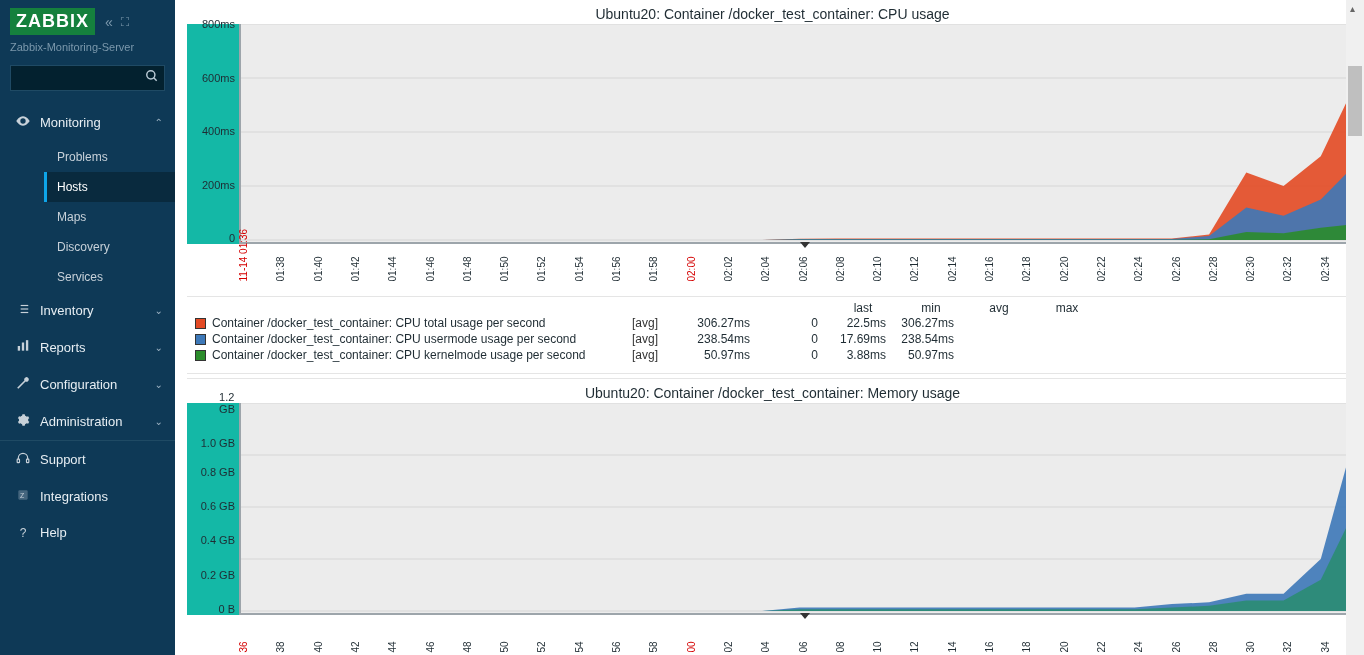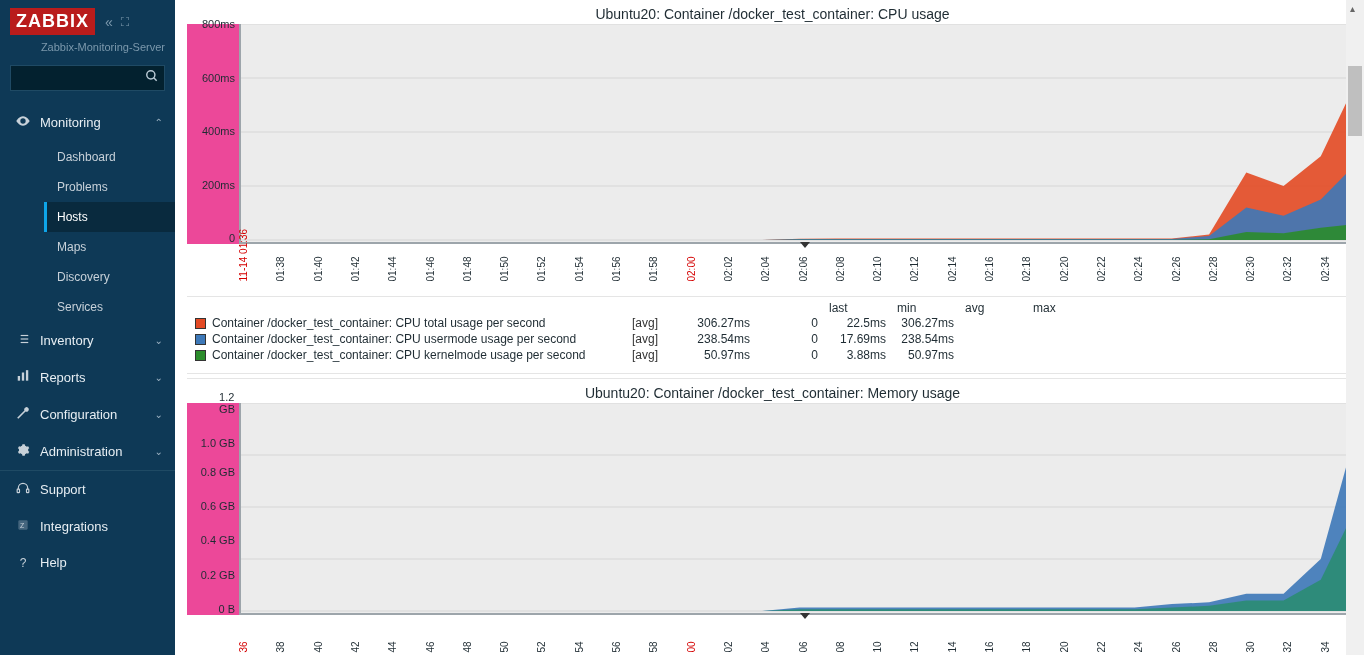--- a/index.html
+++ b/index.html
@@ -7,7 +7,7 @@
 .app { display: flex; height: 655px; width: 1364px; position: relative; }
 .sidebar { width: 175px; background: #0e3956; color: #c7d1d9; display: flex; flex-direction: column; position: relative; }
 .logo-wrap { padding: 8px 10px 4px; display: flex; align-items: center; }
-.logo { background: #b91c1c; color: #fff; font-weight: bold; padding: 3px 6px; font-size: 18px; letter-spacing: 1px; }
+.logo { background: #15803d; color: #fff; font-weight: bold; padding: 3px 6px; font-size: 18px; letter-spacing: 1px; }
 .collapse { margin-left: 10px; color: #7b98ac; font-size: 14px; cursor: pointer; }
 .expand-icon { margin-left: 8px; color: #7b98ac; font-size: 12px; cursor: pointer; }
 .srvname { font-size: 11px; color: #7b98ac; padding: 2px 10px 8px; text-align: right; }

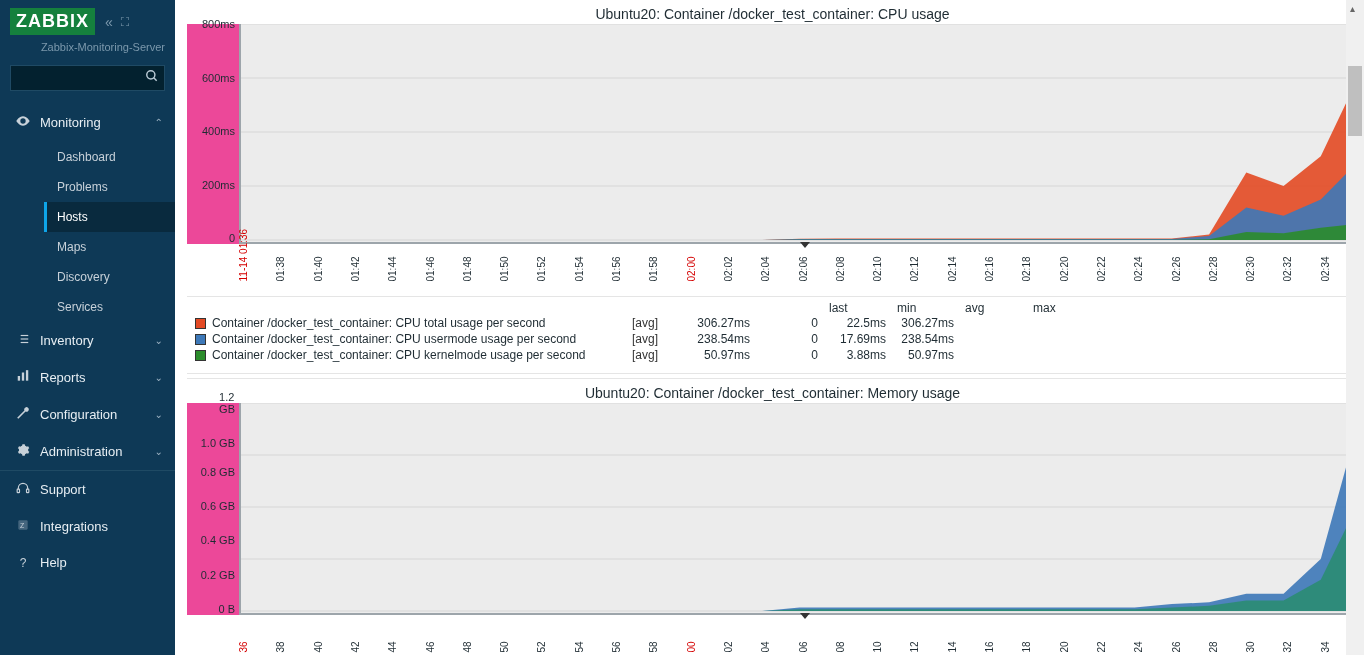--- a/index.html
+++ b/index.html
@@ -28,7 +28,7 @@
 .main::-webkit-scrollbar-thumb { background: #bfbfbf; }
 .graph-panel { margin-bottom: 6px; }
 .gtitle { text-align: center; font-size: 14px; padding: 6px 0 2px; color: #1f2c33; }
-.gplot { position: relative; height: 220px; background: #ec4899; display: flex; }
+.gplot { position: relative; height: 220px; background: #14b8a6; display: flex; }
 .gplot.h2 { height: 212px; }
 .plot-yaxis { width: 52px; position: relative; }
 .plot-yaxis span { position: absolute; right: 4px; transform: translateY(-50%); font-size: 11px; color: #1f2c33; }

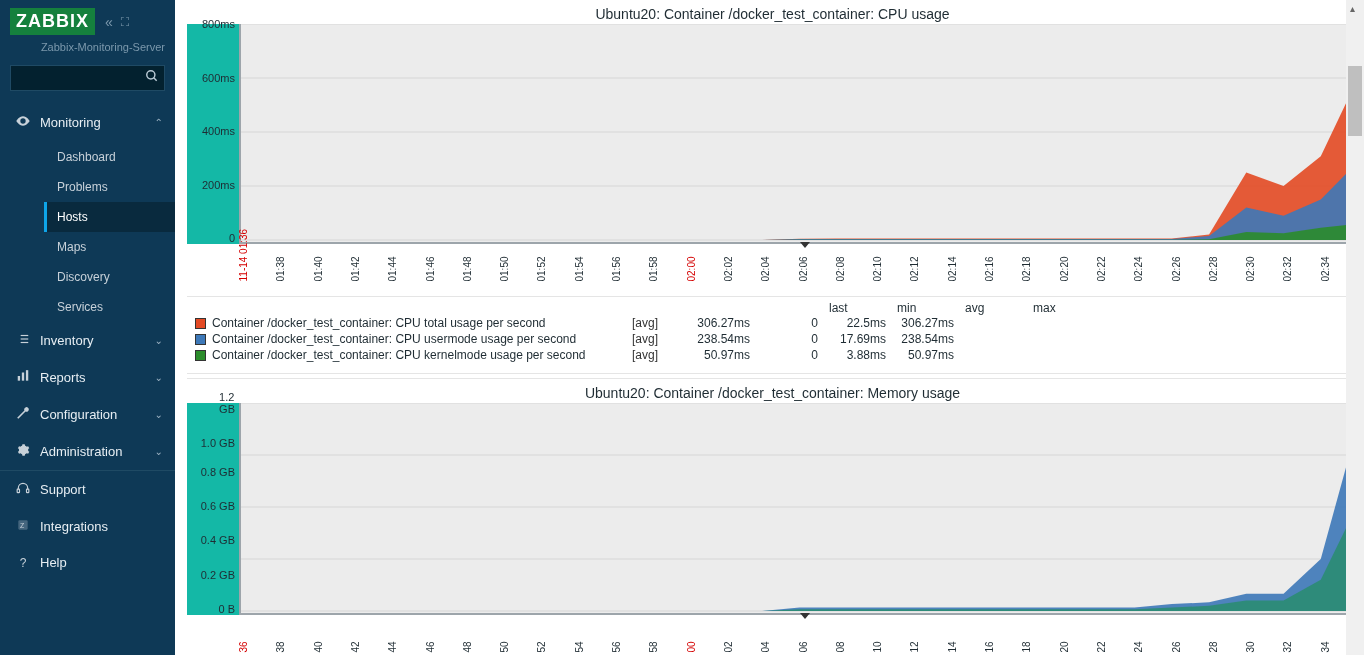--- a/index.html
+++ b/index.html
@@ -10,7 +10,7 @@
 .logo { background: #15803d; color: #fff; font-weight: bold; padding: 3px 6px; font-size: 18px; letter-spacing: 1px; }
 .collapse { margin-left: 10px; color: #7b98ac; font-size: 14px; cursor: pointer; }
 .expand-icon { margin-left: 8px; color: #7b98ac; font-size: 12px; cursor: pointer; }
-.srvname { font-size: 11px; color: #7b98ac; padding: 2px 10px 8px; text-align: right; }
+.srvname { font-size: 11px; color: #7b98ac; padding: 2px 10px 8px; }
 .search { margin: 4px 10px 12px; position: relative; }
 .search input { width: 100%; background: #03212f; border: 1px solid #1f4a64; color: #fff; padding: 5px 26px 5px 8px; font-size: 12px; outline: none; }
 .search .si { position: absolute; right: 6px; top: 4px; color: #b9c9d4; font-size: 14px; }

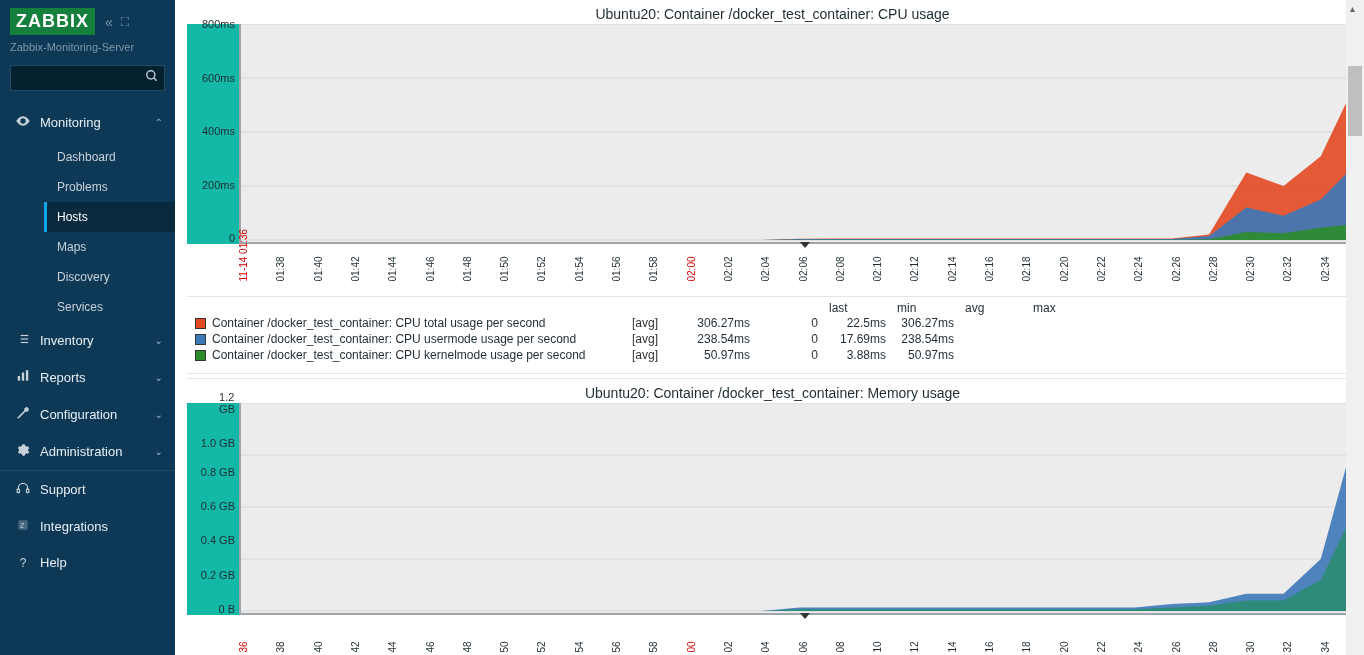--- a/index.html
+++ b/index.html
@@ -83,7 +83,6 @@
         <span class="chev">⌃</span>
       </div>
       <div class="sub">
-        <div class="subitem">Dashboard</div>
         <div class="subitem">Problems</div>
         <div class="subitem active">Hosts</div>
         <div class="subitem">Maps</div>

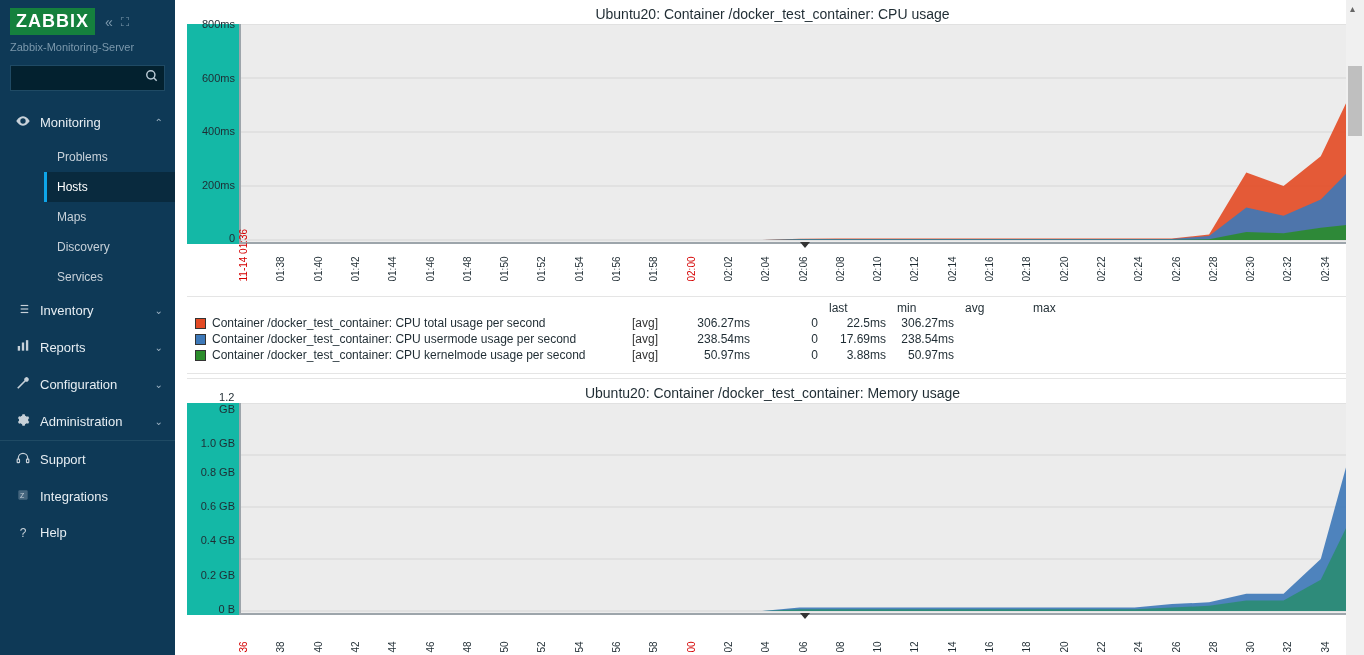--- a/index.html
+++ b/index.html
@@ -40,7 +40,7 @@
 .legend { font-size: 12px; padding: 4px 0 4px 8px; border-top: 1px solid #e5e5e5; }
 .legend-row { display: flex; align-items: center; line-height: 16px; }
 .legend-head { display: flex; margin-left: 634px; }
-.legend-head span { width: 68px; text-align: left; }
+.legend-head span { width: 68px; text-align: center; }
 .sq { width: 11px; height: 11px; display: inline-block; margin-right: 6px; border: 1px solid #333; }
 .lname { width: 420px; }
 .ltype { width: 50px; color: #333; }

